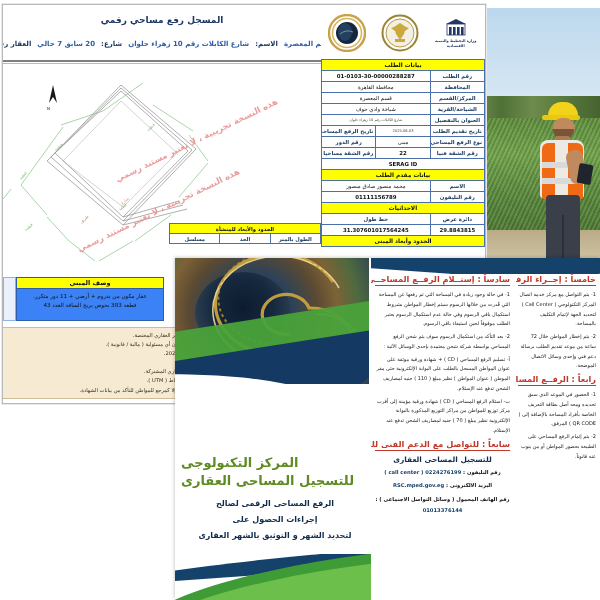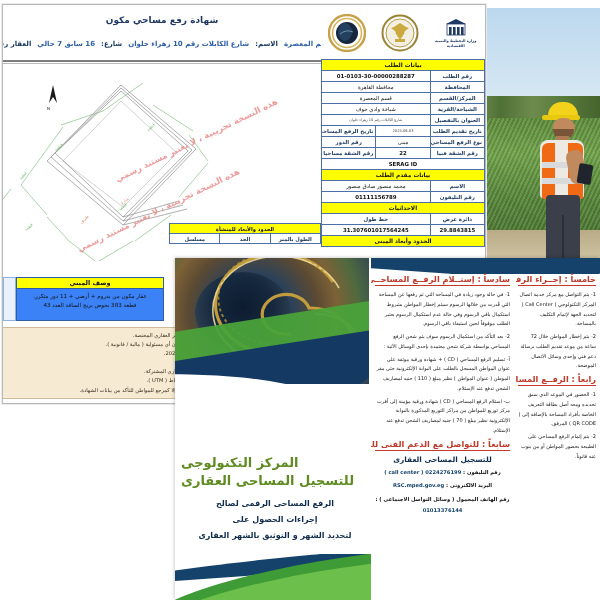--- a/index.html
+++ b/index.html
@@ -232,7 +232,7 @@
   <div class="cert">
 
     <div class="cert-head">
-      <div class="cert-title">شهادة رفع مساحي مكون</div>
+      <div class="cert-title">المسجل رفع مساحي رقمي</div>
       <div class="cert-sub">
         <b>العقار رقم:</b>
         <span class="v">16 سابق 7 حالي</span>

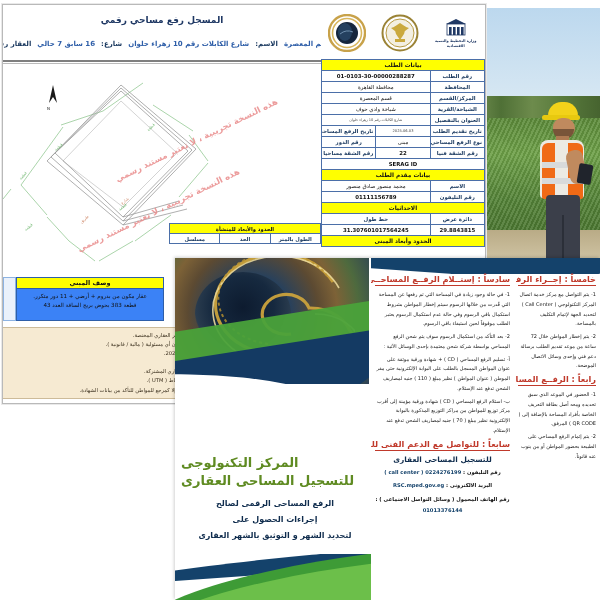--- a/index.html
+++ b/index.html
@@ -235,7 +235,7 @@
       <div class="cert-title">المسجل رفع مساحي رقمي</div>
       <div class="cert-sub">
         <b>العقار رقم:</b>
-        <span class="v">16 سابق 7 حالي</span>
+        <span class="v">20 سابق 7 حالي</span>
         <b>شارع:</b>
         <span class="v">شارع الكابلات رقم 10 زهراء حلوان</span>
         <b>الاسم:</b>

